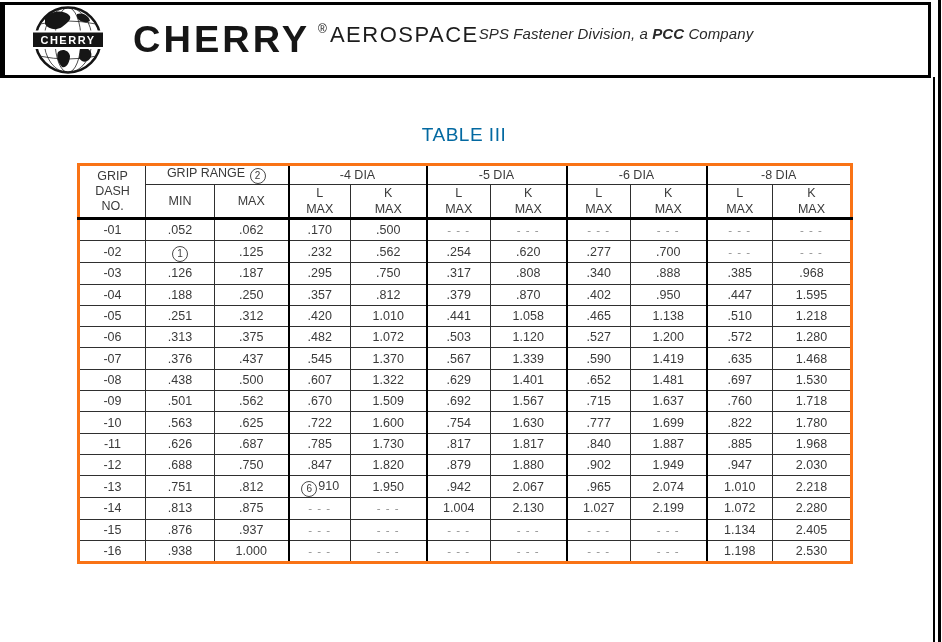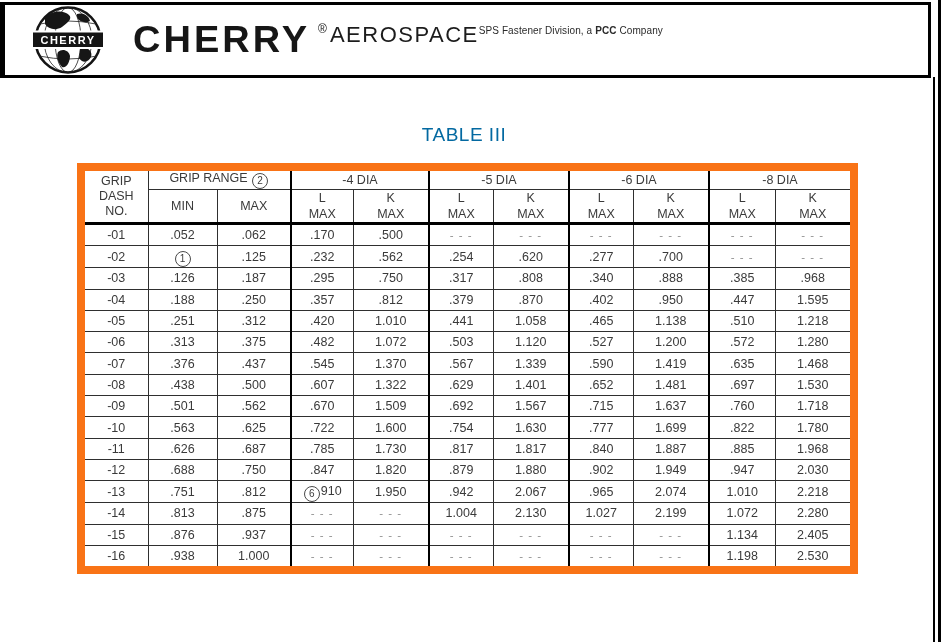--- a/index.html
+++ b/index.html
@@ -22,7 +22,7 @@
   .reg-mark{font-size:12px;color:#161616;margin:0 3px 0 8px;line-height:12px;padding-top:2px;}
   .brand-right{display:flex;flex-direction:row;padding-top:3px;}
   .brand-aero{font-size:22px;letter-spacing:1.5px;color:#1c1c1c;line-height:22px;}
-  .brand-tagline{font-size:10px;color:#2a2a2a;margin-top:1px;letter-spacing:0.1px;}
+  .brand-tagline{font-size:15px;font-style:italic;color:#2a2a2a;margin-top:1px;letter-spacing:0.1px;}
   .brand-tagline b{font-weight:bold;}
   
   .edge-outer{position:absolute;top:0;right:1px;width:3px;height:642px;background:#000;}

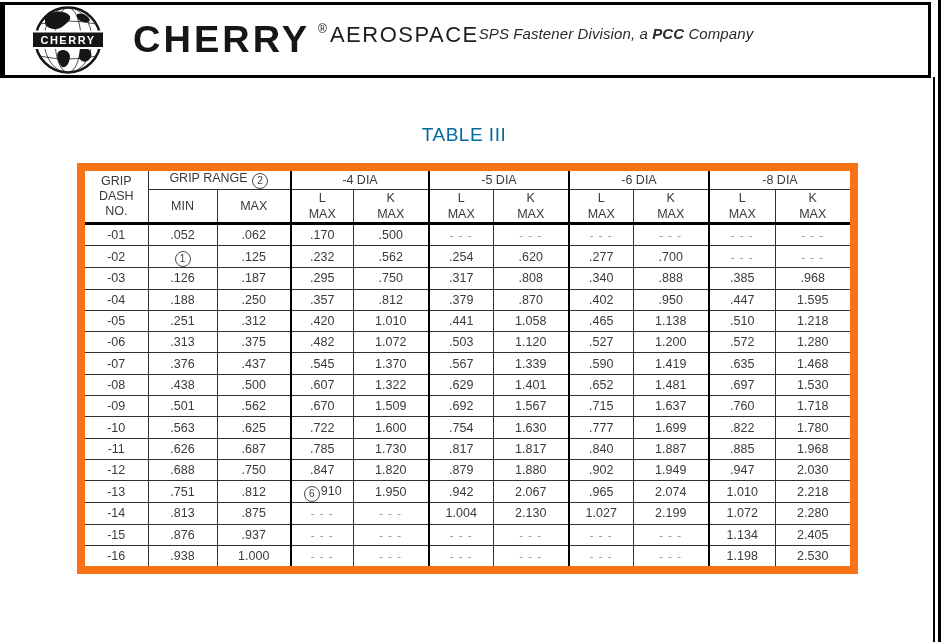--- a/index.html
+++ b/index.html
@@ -35,7 +35,7 @@
   
   table.grip-table{
     position:absolute;left:77px;top:163px;width:773px;table-layout:fixed;
-    border-collapse:collapse;border:8px solid #f97316;background:#fff;
+    border-collapse:collapse;border:3px solid #f97316;background:#fff;
   }
   .grip-table th,.grip-table td{
     border:1px solid #2f2f2f;text-align:center;vertical-align:middle;

